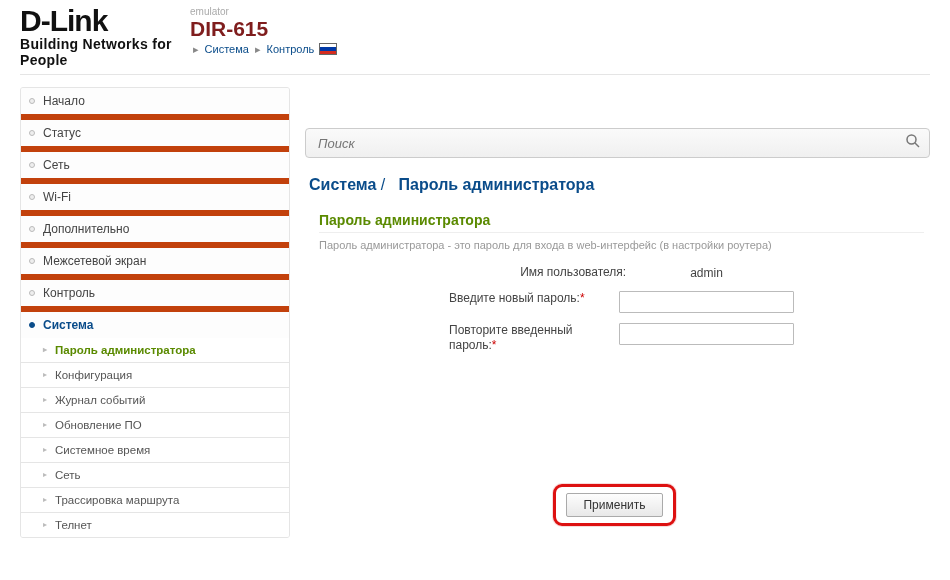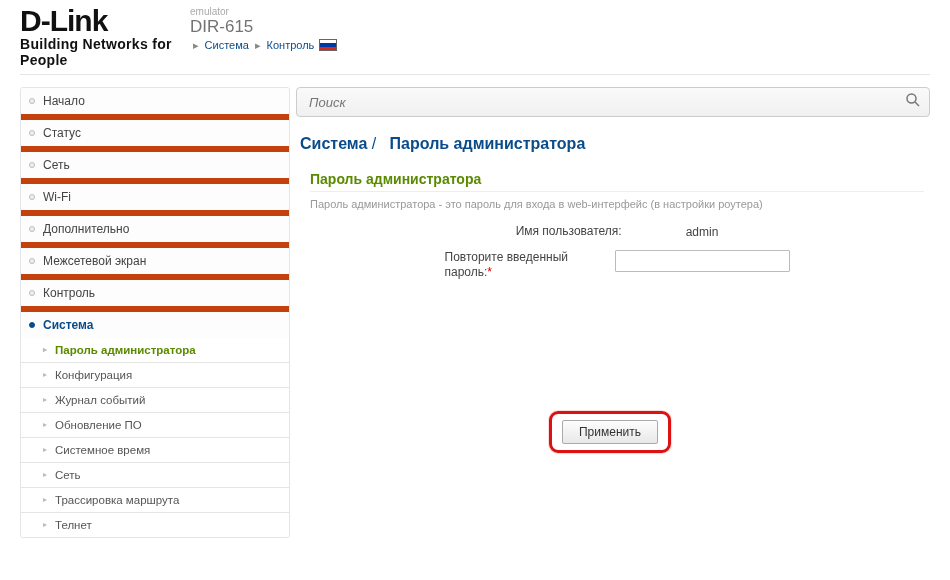--- a/index.html
+++ b/index.html
@@ -12,7 +12,7 @@
 .logo-sub { font-size: 14px; font-weight: bold; color: #111; letter-spacing: 0.3px; }
 .model-block { padding-left: 5px; }
 .emu { font-size: 10px; color: #aaa; }
-.model { font-size: 17px; font-weight: normal; color: #737373; }
+.model { font-size: 21px; font-weight: bold; color: #7f1d1d; }
 .crumbs { font-size: 11px; color: #0a4c8a; margin-top: 2px; }
 .crumbs .sep { color: #888; margin: 0 3px; }
 .crumbs a { color: #0a4c8a; text-decoration: none; }

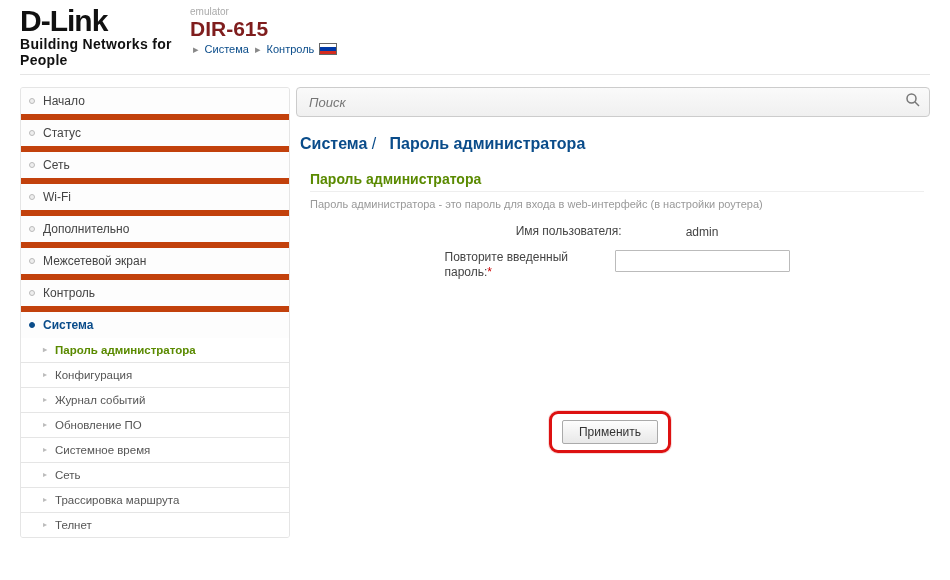--- a/index.html
+++ b/index.html
@@ -19,7 +19,7 @@
 .flag { display: inline-block; width: 18px; height: 12px; vertical-align: -2px; margin-left: 2px;
   background: linear-gradient(to bottom, #fff 0 33%, #0039a6 33% 66%, #d52b1e 66% 100%); border: 1px solid #666; }
 
-.body { display: flex; gap: 6px; padding-top: 12px; }
+.body { display: flex; gap: 15px; padding-top: 12px; }
 .sidebar { width: 270px; flex: none; }
 .nav { list-style: none; border: 1px solid #e5e5e5; border-radius: 3px; overflow: hidden; background: #fafafa; }
 .nav li { border-top: 6px solid #c2410c; }

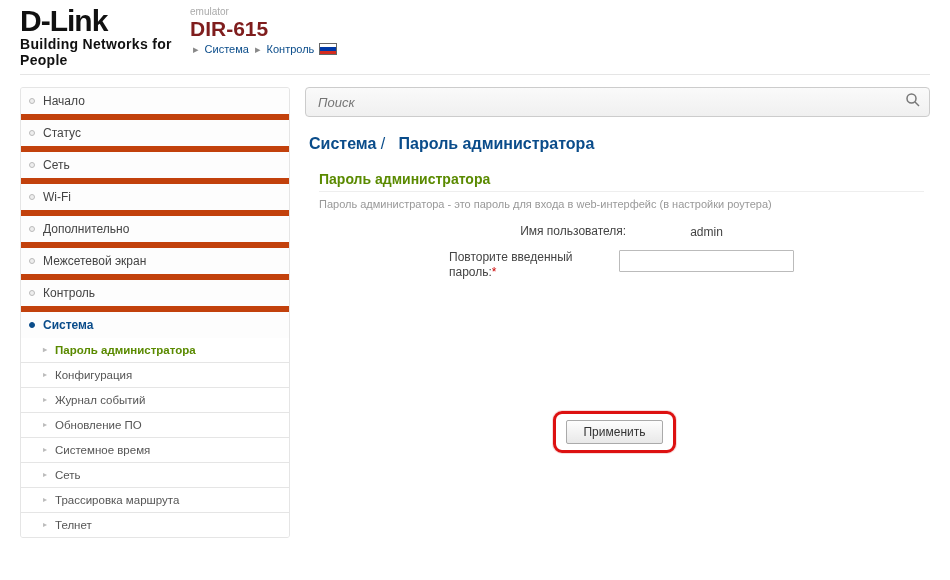--- a/index.html
+++ b/index.html
@@ -34,7 +34,7 @@
 .subnav a .chev { position: absolute; left: 22px; top: 50%; margin-top: -5px; color: #bbb; font-size: 8px; }
 .subnav a.active { color: #5a8a00; font-weight: bold; }
 
-.main { flex: 1; }
+.main { flex: 1; margin-top: 41px; }
 .search { border: 1px solid #ccc; border-radius: 4px; background: linear-gradient(#fafafa,#f0f0f0); display: flex; align-items: center; padding: 0 8px; height: 30px; }
 .search input { flex: 1; border: none; background: transparent; outline: none; font-size: 13px; color: #888; font-style: italic; padding: 6px 4px; }
 .search .sicon { color: #777; font-size: 16px; }

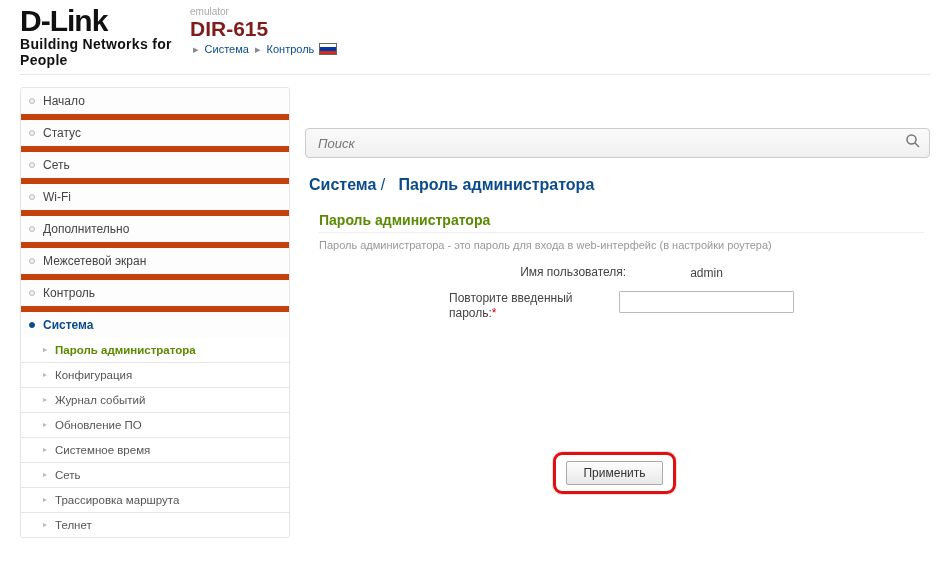--- a/index.html
+++ b/index.html
@@ -159,6 +159,12 @@
           <div class="val">admin</div>
         </div>
 
+        <div class="form-row">
+          <div class="lbl">
+            <span>Введите новый пароль:</span><span class="req">*</span>
+          </div>
+          <input type="password" style="">
+        </div>
 
         <div class="form-row">
           <div class="lbl">

